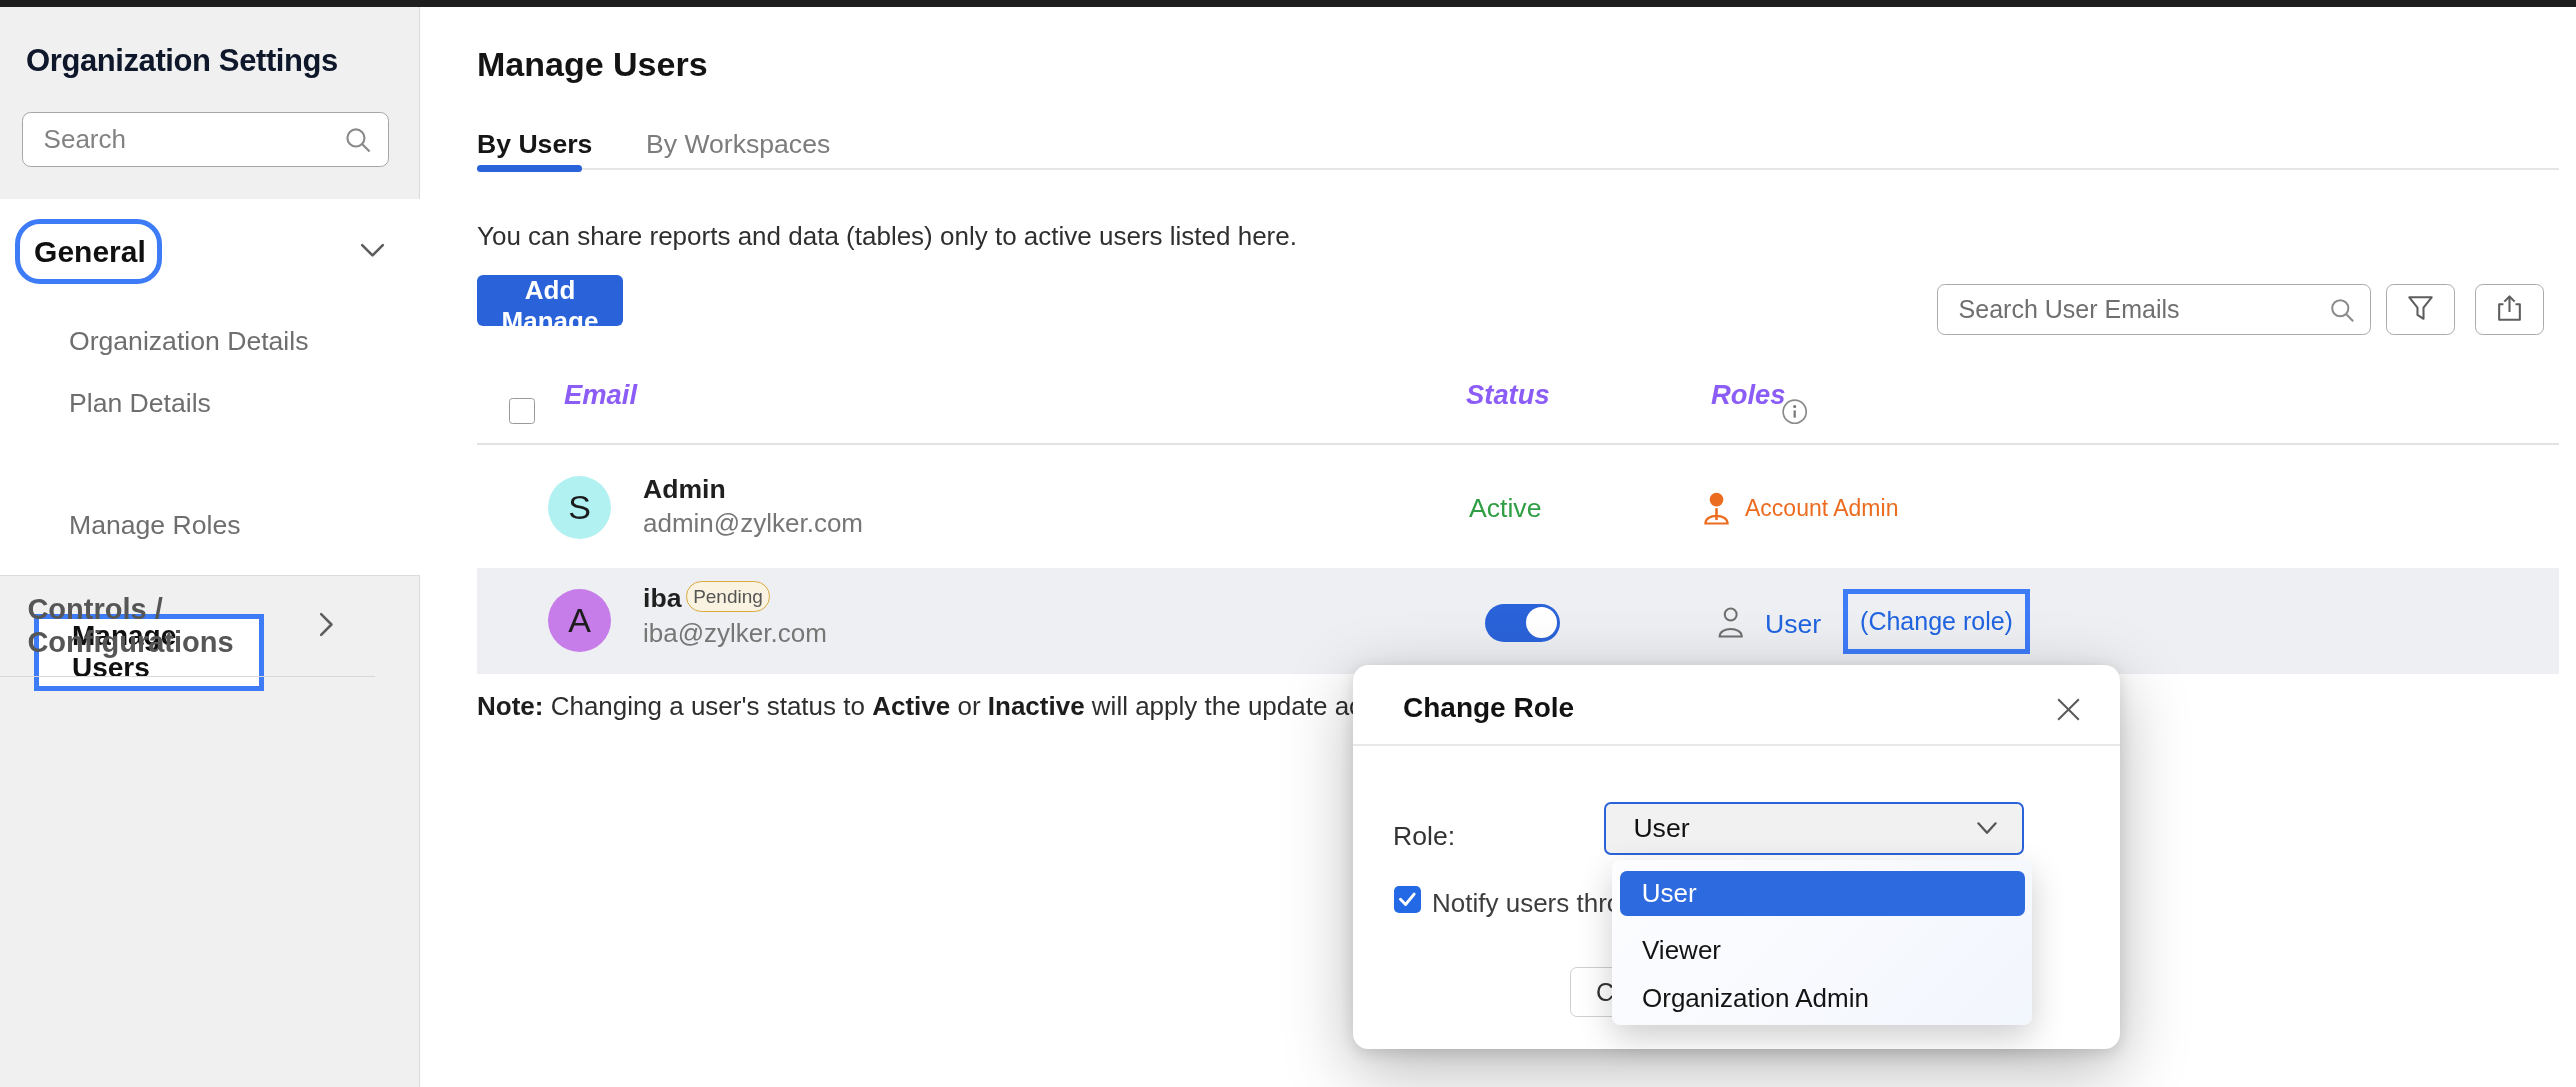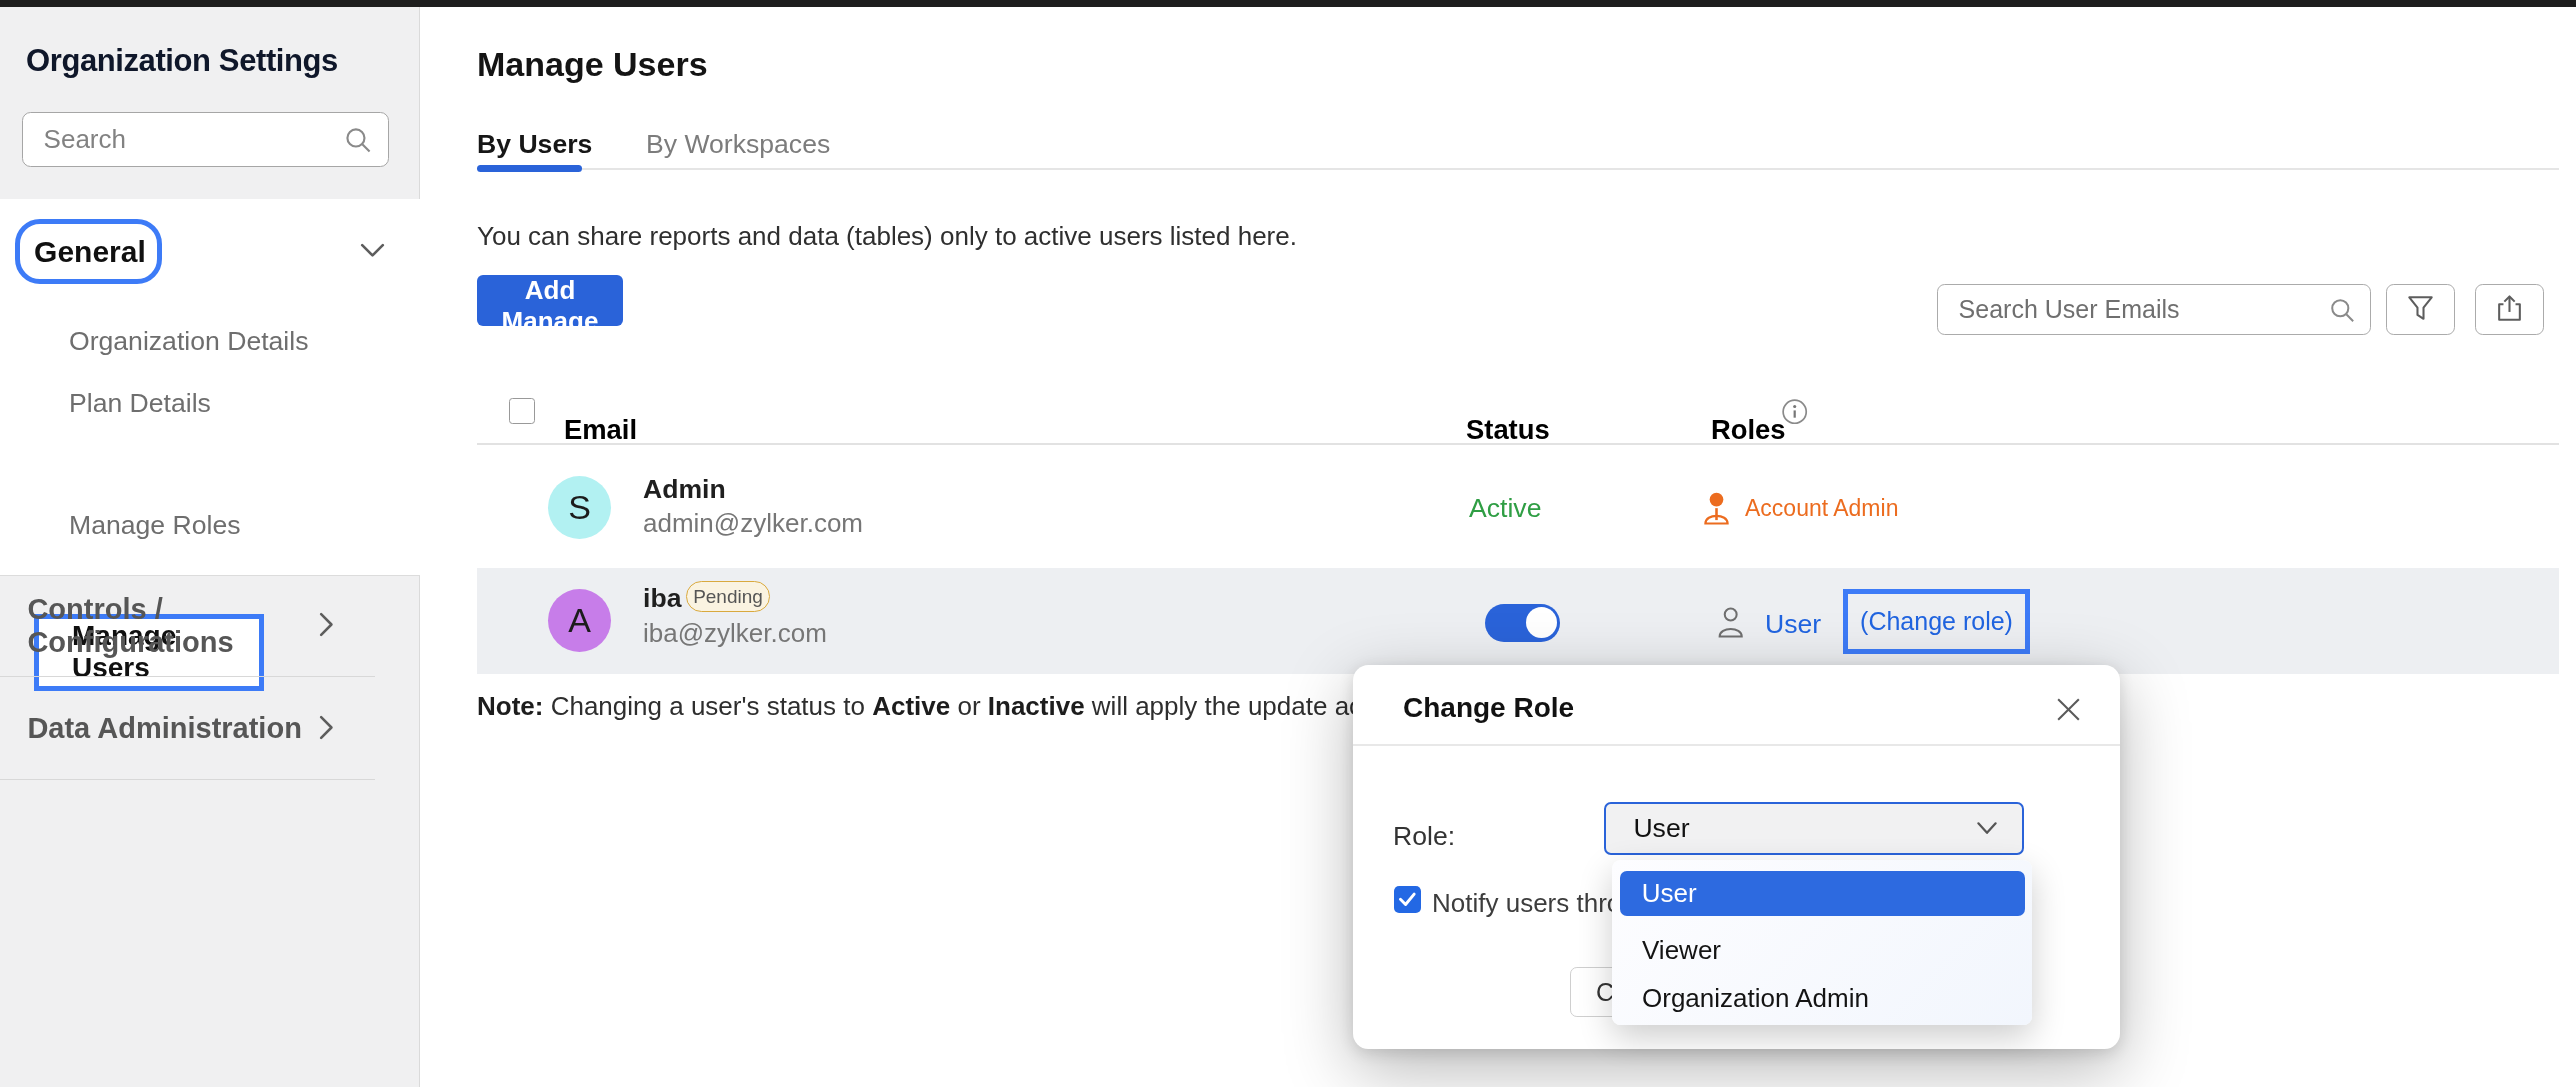--- a/index.html
+++ b/index.html
@@ -51,7 +51,7 @@
   .export-btn { left:2475px; }
 
   
-  .th { top:414px; font-size:27.4px; font-weight:bold; color:#000000; }
+  .th { top:379px; font-size:27.4px; font-weight:bold; color:#8b5cf6;font-style:italic; }
   .hdr-checkbox { left:509px; top:398px; width:26px; height:26px; border:1.7px solid #999; border-radius:3.4px; background:#fff; cursor:pointer; }
   .info-icon { left:1781px; top:398px; }
   .hdr-divider { left:477px; top:443px; width:2082px; height:1.7px; background:#e2e2e2; }

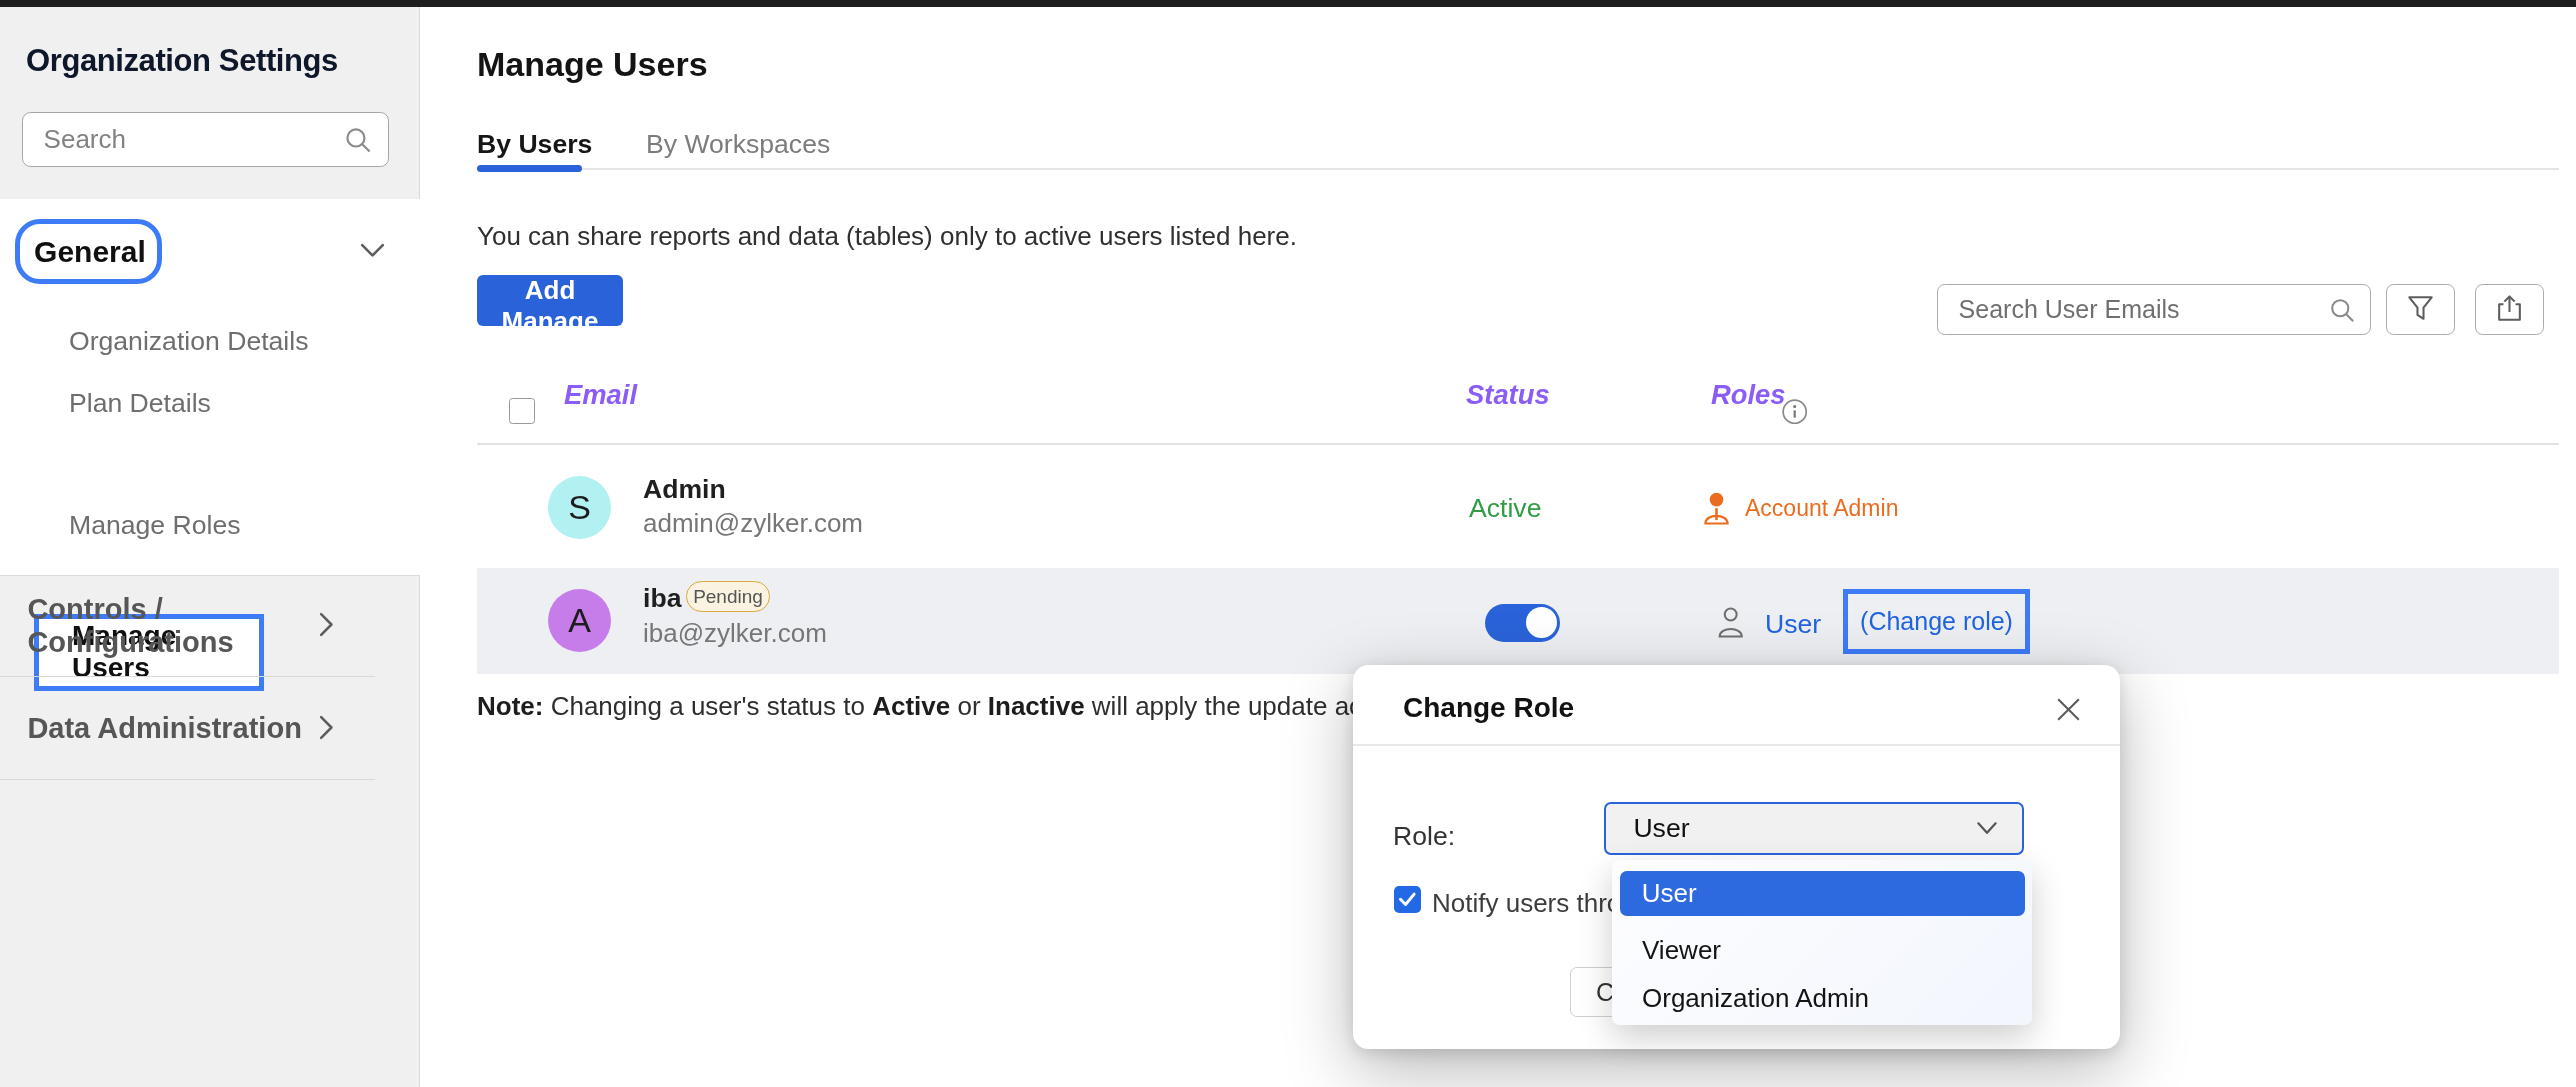--- a/index.html
+++ b/index.html
@@ -139,14 +139,6 @@
         </svg>
     </span>
   </div>
-  <div class="abs sb-section" style="top:672px;">
-    <span class="sb-section-label">Data Administration</span>
-    <span>
-      <svg width="20.6" height="31" viewBox="0 0 24 36">
-          <polyline points="6,6 18,18 6,30" fill="none" stroke="#5d5d5d" stroke-width="3" stroke-linecap="round" stroke-linejoin="round"></polyline>
-        </svg>
-    </span>
-  </div>
 </div>
 
 <div class="abs page-title">Manage Users</div>

